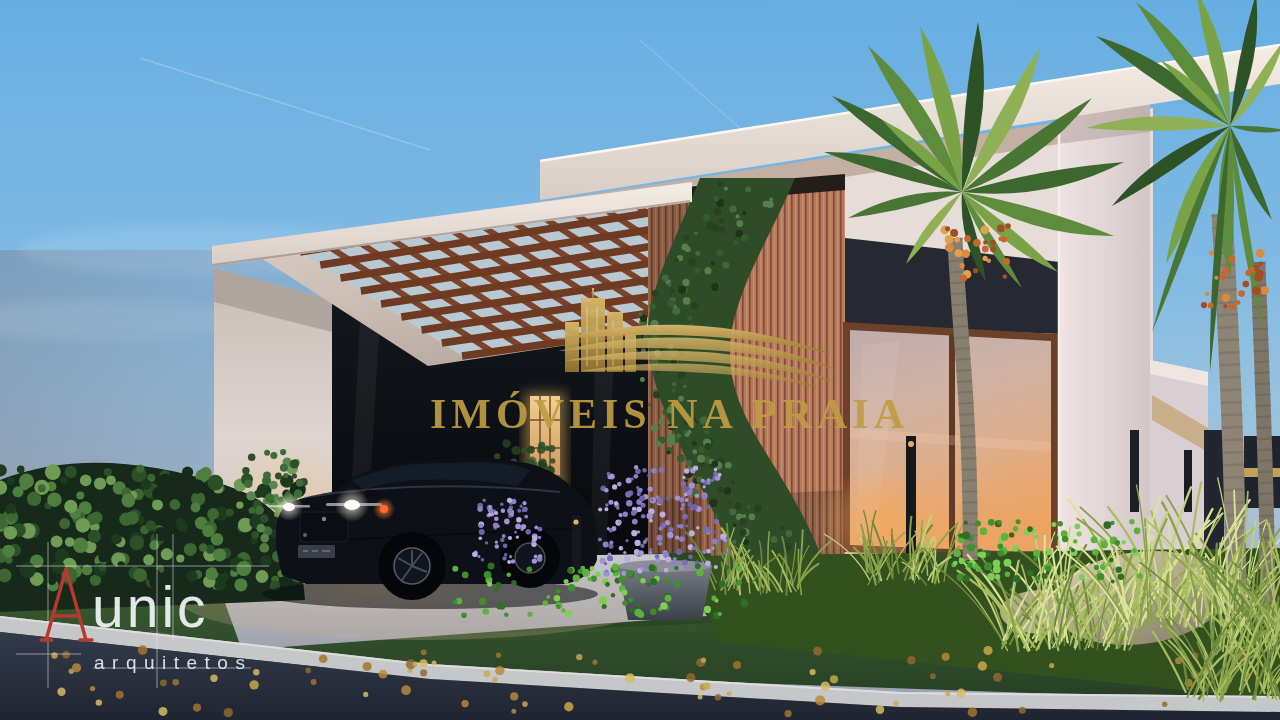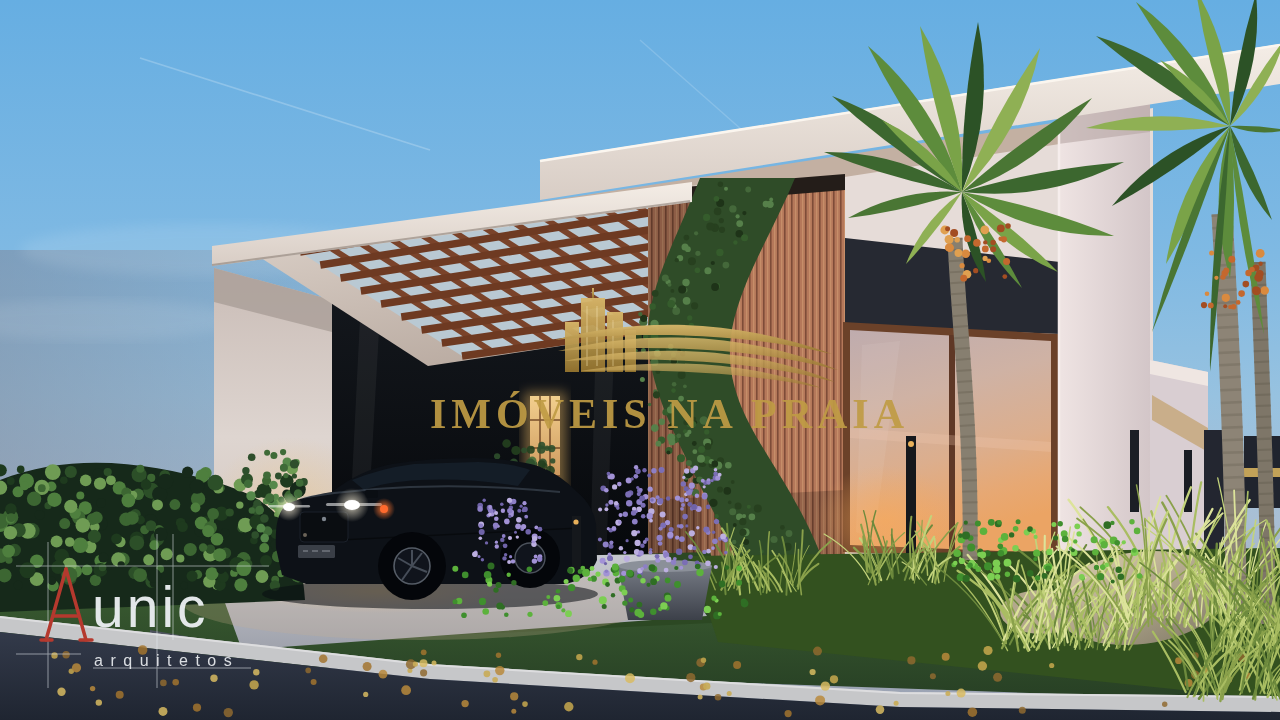--- a/index.html
+++ b/index.html
@@ -13,7 +13,7 @@
   .architect{position:absolute;left:0;top:528px;width:300px;height:160px;pointer-events:none;margin-left:16px;}
   .arch-brand{position:absolute;left:76px;top:46px;font-size:57px;letter-spacing:3px;
               color:var(--arch-text,#eef1f4);font-weight:400;opacity:.95;}
-  .arch-sub{position:absolute;left:78px;top:124px;font-size:16px;letter-spacing:7.5px;
+  .arch-sub{position:absolute;left:78px;top:124px;font-size:19px;letter-spacing:7.5px;
             color:var(--arch-text,#eef1f4);opacity:.9;text-align:center;}
 </style>
 </head>

